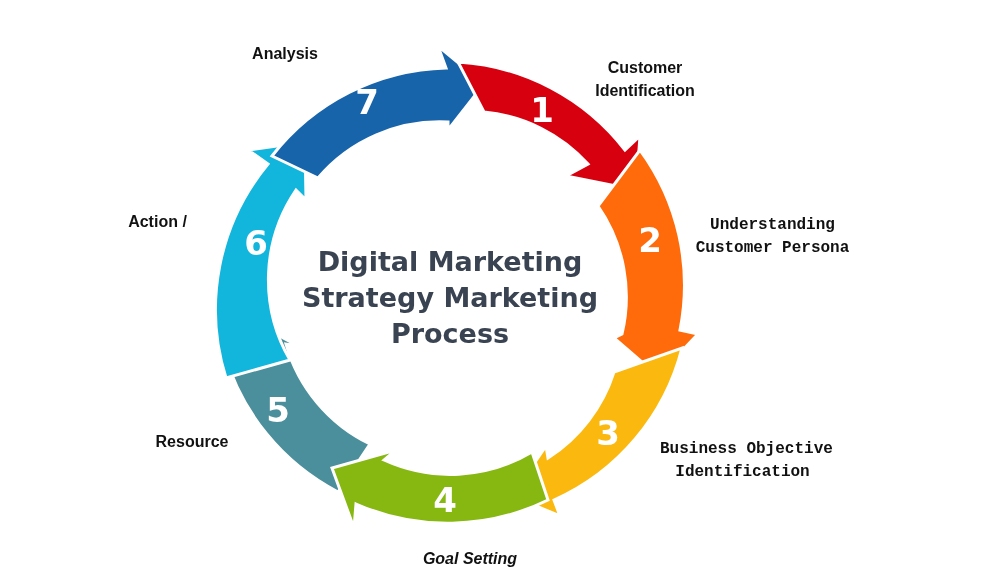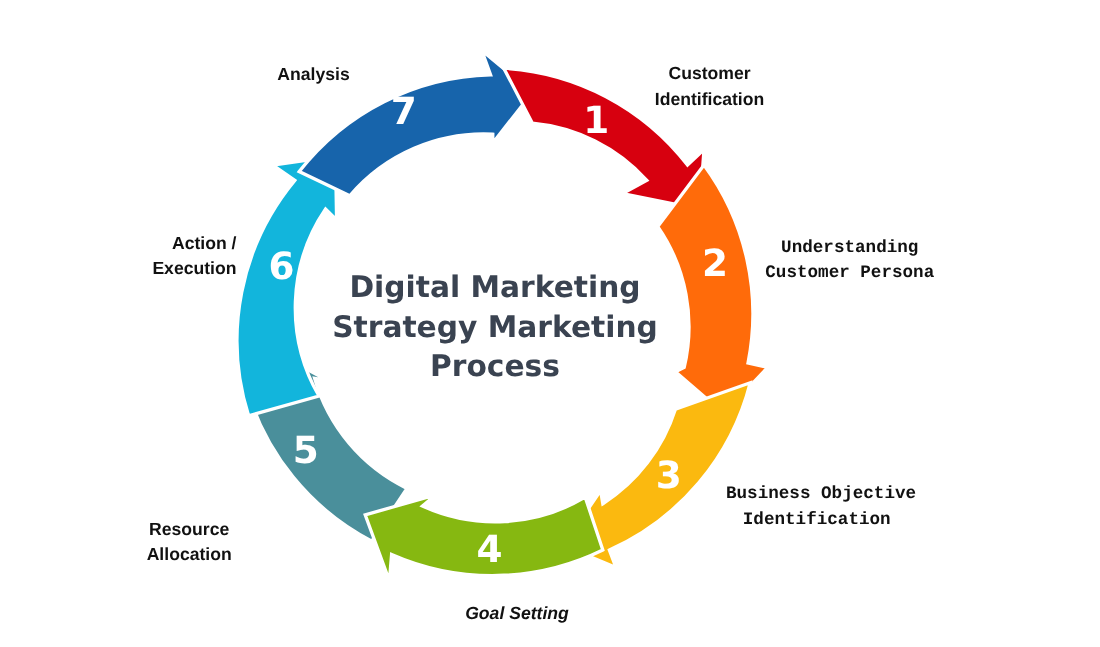--- a/index.html
+++ b/index.html
@@ -68,7 +68,7 @@
   <div>Action /</div>
   <div>Execution</div>
 </div>
-<div class="label" style="left:235px;top:57px;width:100px;text-align:center;">
+<div class="label" style="left:235px;top:42px;width:100px;text-align:center;">
   <div>Analysis</div>
 </div>
 

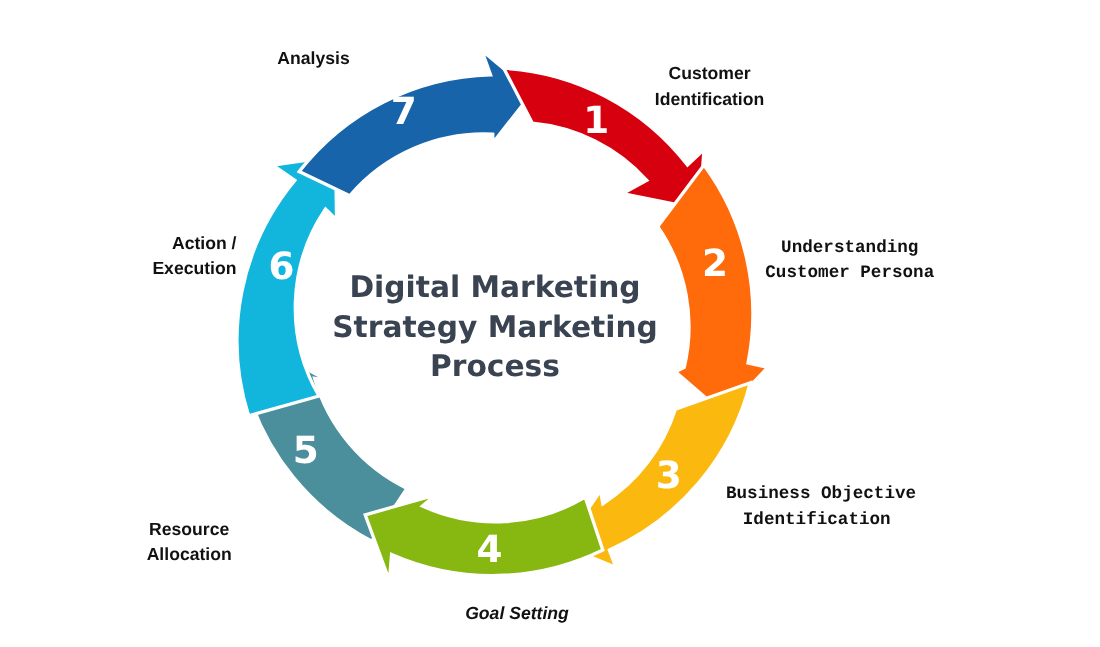--- a/index.html
+++ b/index.html
@@ -64,7 +64,7 @@
   <div>Resource</div>
   <div>Allocation</div>
 </div>
-<div class="label" style="left:100px;top:210px;width:115px;text-align:right;">
+<div class="label" style="left:100px;top:210px;width:115px;">
   <div>Action /</div>
   <div>Execution</div>
 </div>

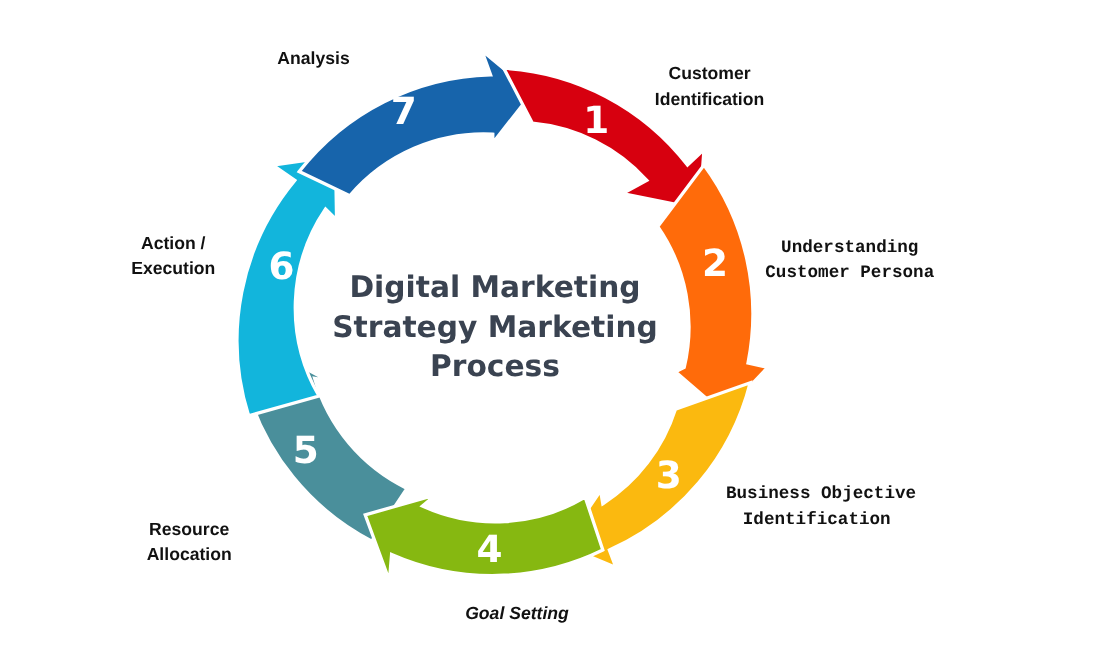--- a/index.html
+++ b/index.html
@@ -66,7 +66,6 @@
 </div>
 <div class="label" style="left:100px;top:210px;width:115px;">
   <div>Action /</div>
-  <div>Execution</div>
 </div>
 <div class="label" style="left:235px;top:42px;width:100px;text-align:center;">
   <div>Analysis</div>

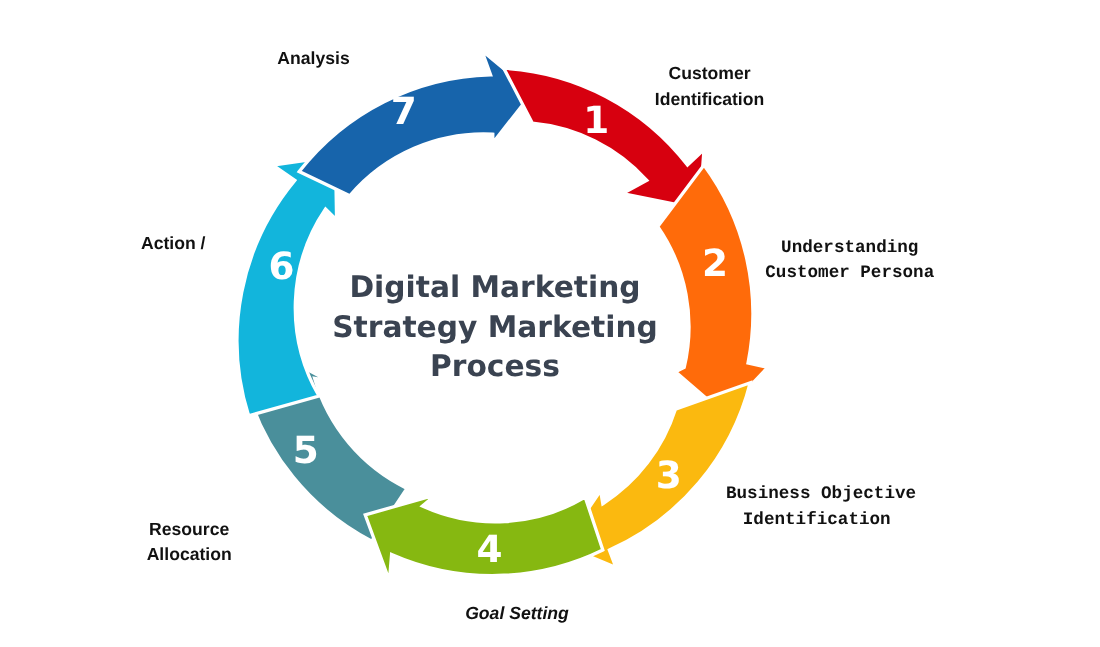--- a/index.html
+++ b/index.html
@@ -60,7 +60,7 @@
 <div class="label" style="left:400px;top:547px;width:140px;font-style:italic;">
   <div>Goal Setting</div>
 </div>
-<div class="label" style="left:112px;top:430px;width:120px;margin-top:40px;">
+<div class="label" style="left:132px;top:430px;width:120px;">
   <div>Resource</div>
   <div>Allocation</div>
 </div>

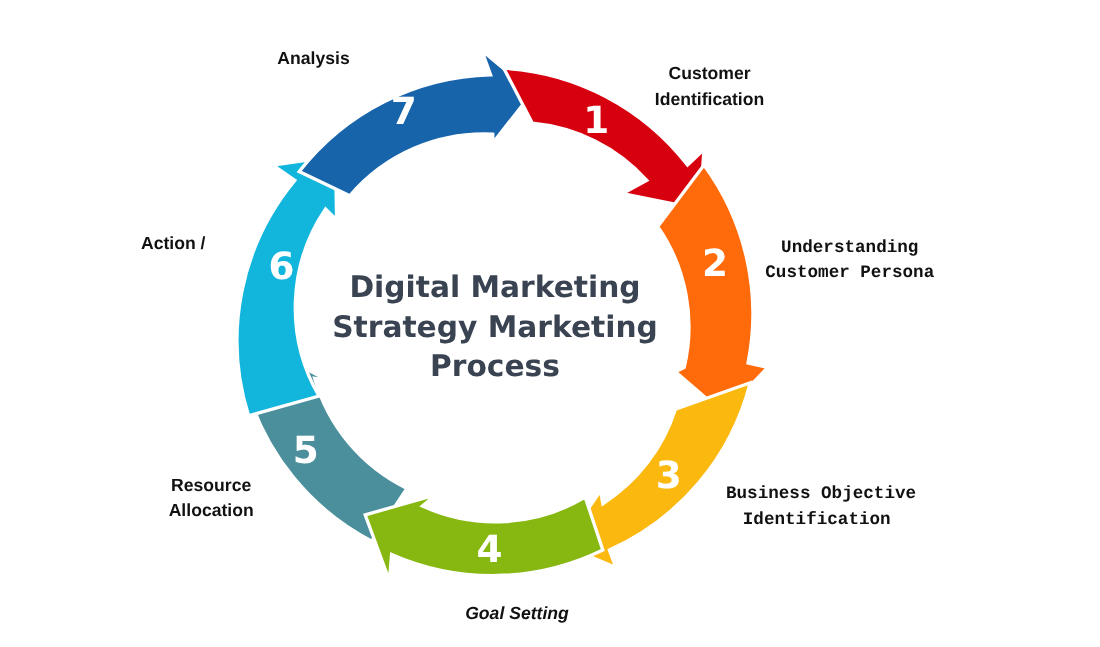--- a/index.html
+++ b/index.html
@@ -62,7 +62,6 @@
 </div>
 <div class="label" style="left:132px;top:430px;width:120px;">
   <div>Resource</div>
-  <div>Allocation</div>
 </div>
 <div class="label" style="left:100px;top:210px;width:115px;">
   <div>Action /</div>

